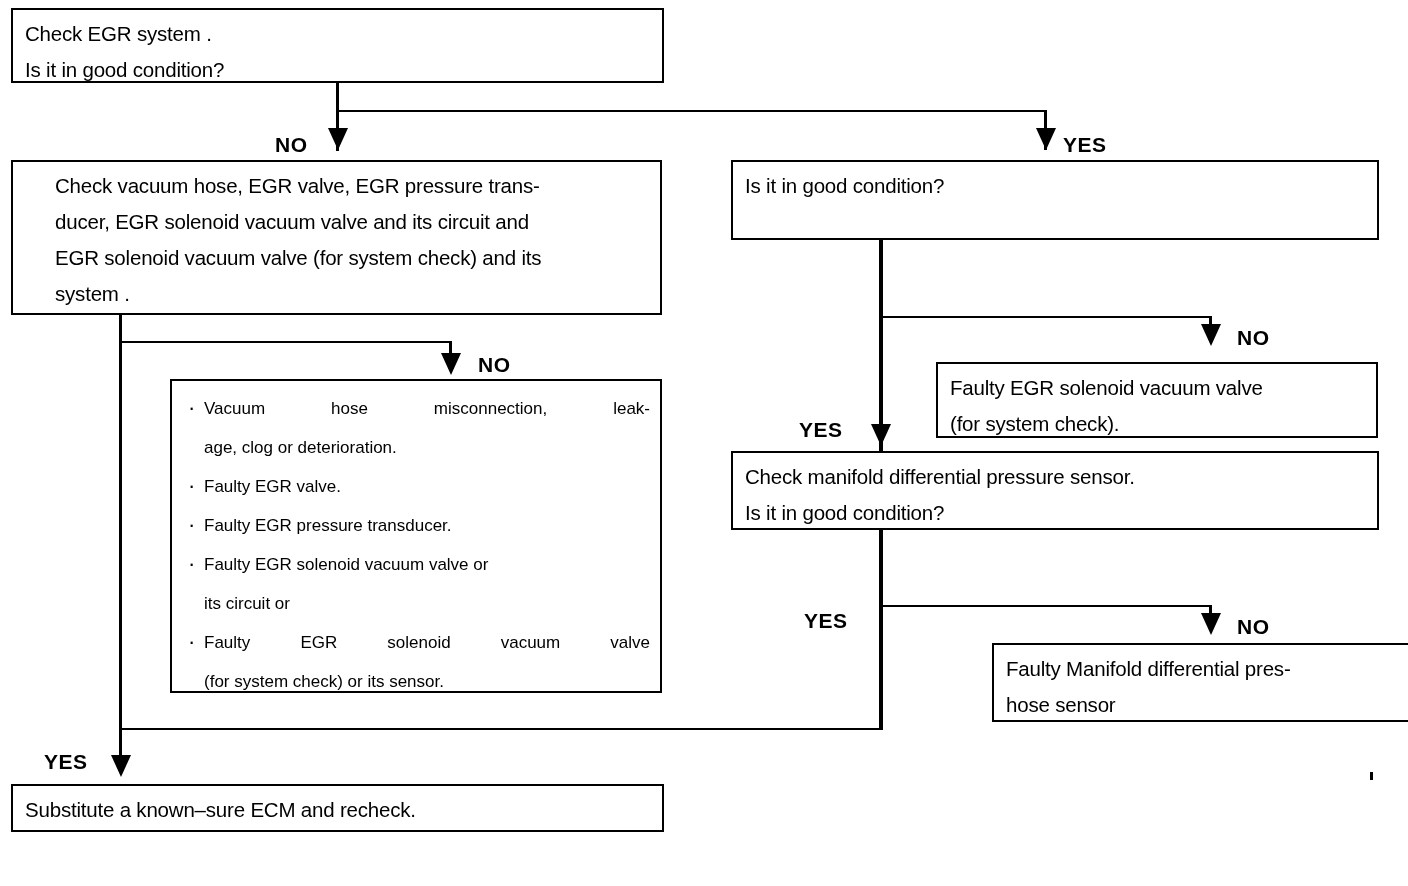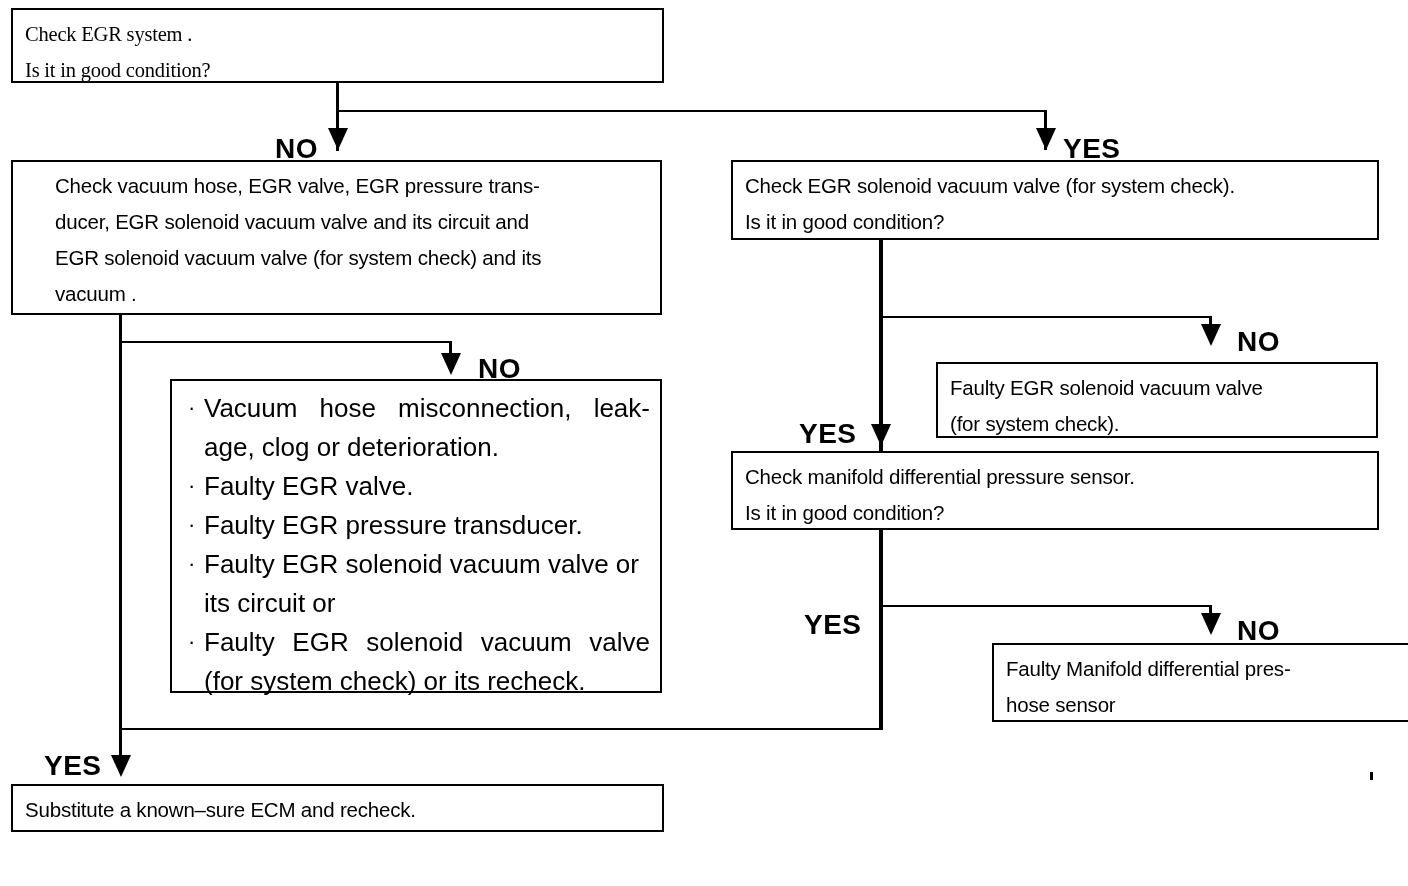--- a/index.html
+++ b/index.html
@@ -94,7 +94,7 @@
 
 <div id="page">
 
-  <div class="box" style="left:11px; top:8px; width:653px; height:75px;font-family:Liberation Serif, serif;">
+  <div class="box" style="left:11px; top:8px; width:653px; height:75px;">
     <div class="line">Check EGR system .</div>
     <div class="line">Is it in good condition?</div>
   </div>

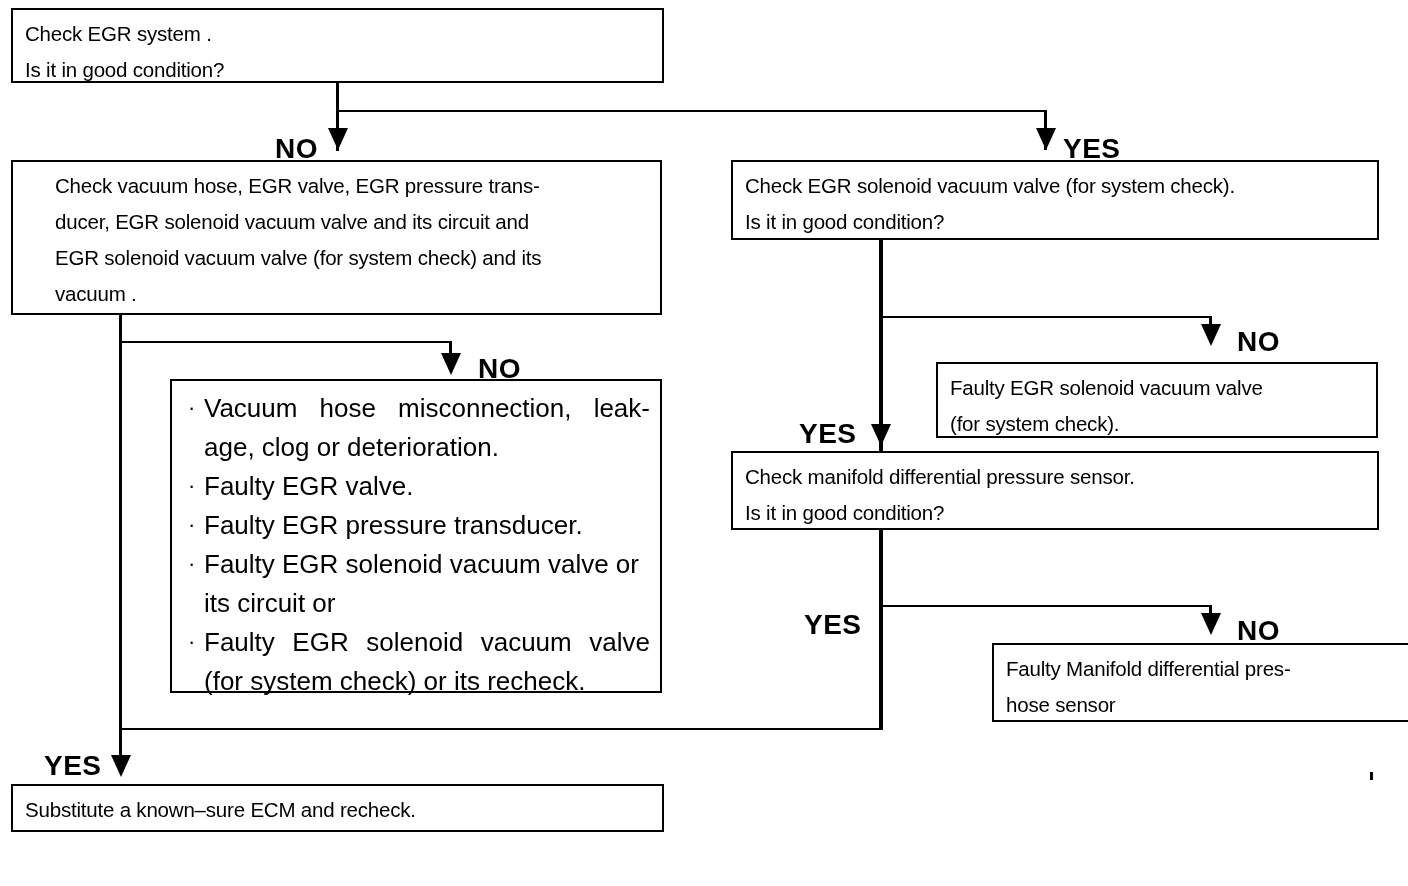--- a/index.html
+++ b/index.html
@@ -83,7 +83,7 @@
   }
   .lbl {
     position: absolute;
-    font-size: 28px;
+    font-size: 21px;
     font-weight: 700;
     letter-spacing: 0.5px;
     white-space: nowrap;

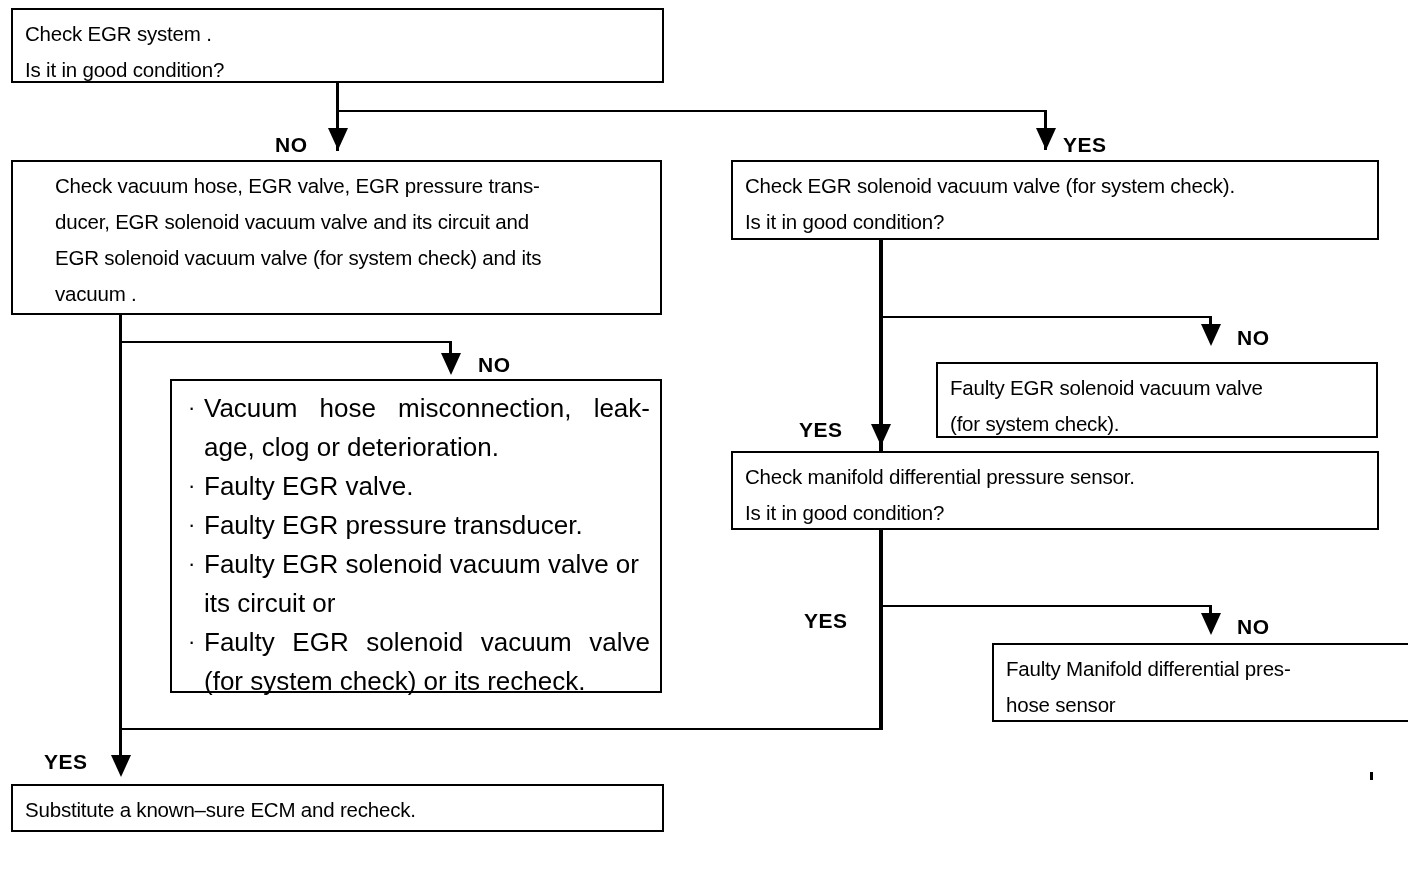--- a/index.html
+++ b/index.html
@@ -145,7 +145,6 @@
   </div>
 
   <div class="box" style="left:731px; top:160px; width:648px; height:80px;">
-    <div class="line">Check EGR solenoid vacuum valve (for system check).</div>
     <div class="line">Is it in good condition?</div>
   </div>
 

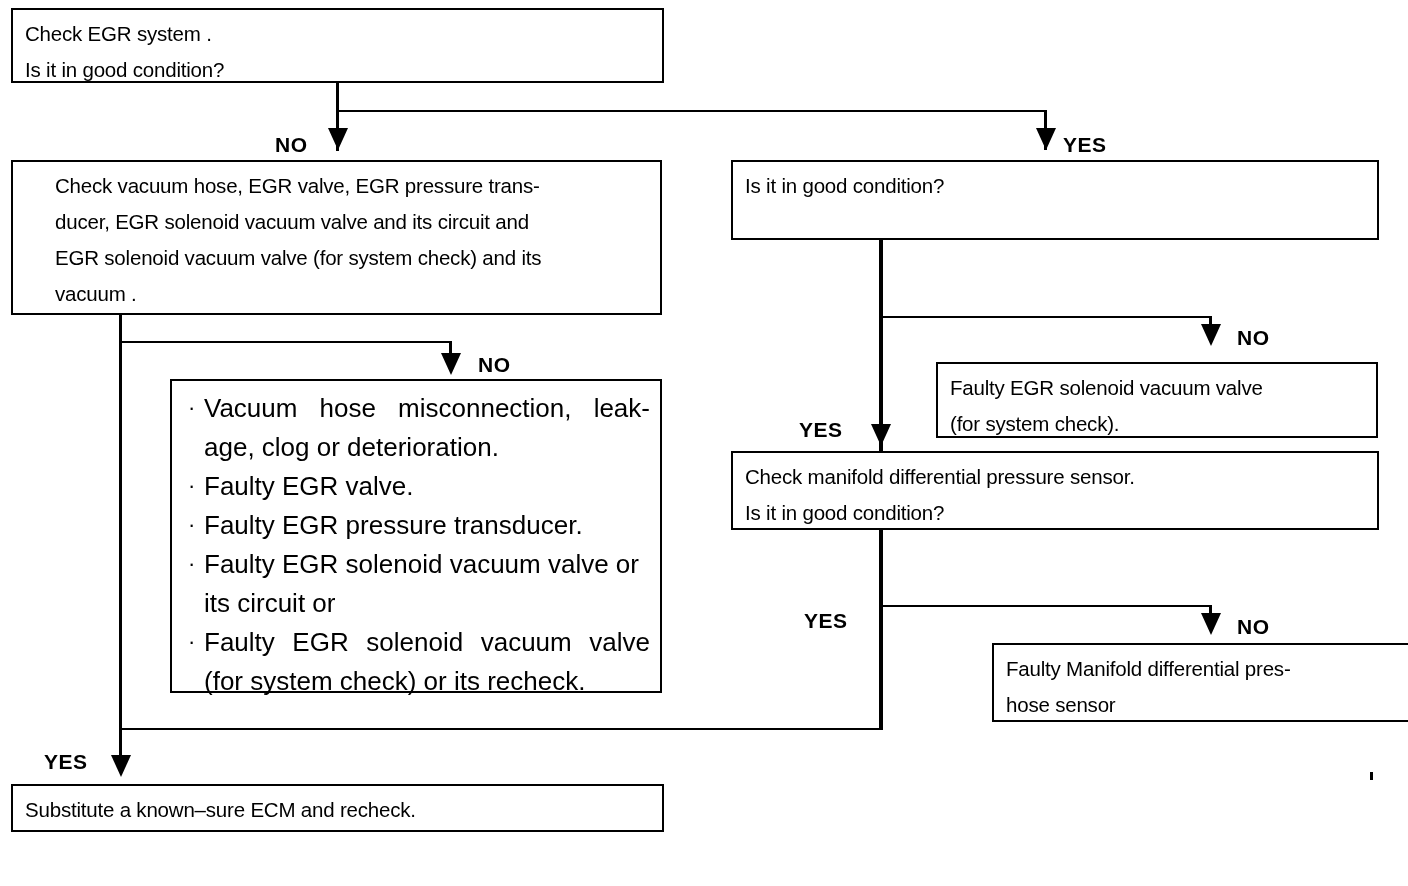--- a/index.html
+++ b/index.html
@@ -113,7 +113,7 @@
     <div class="line">Check vacuum hose, EGR valve, EGR pressure trans-</div>
     <div class="line">ducer, EGR solenoid vacuum valve and its circuit and</div>
     <div class="line">EGR solenoid vacuum valve (for system check) and its</div>
-    <div class="line">vacuum .</div>
+    <div class="line">system .</div>
   </div>
 
   <div class="vline thick" style="left:119px; top:315px; width:3px; height:440px;"></div>

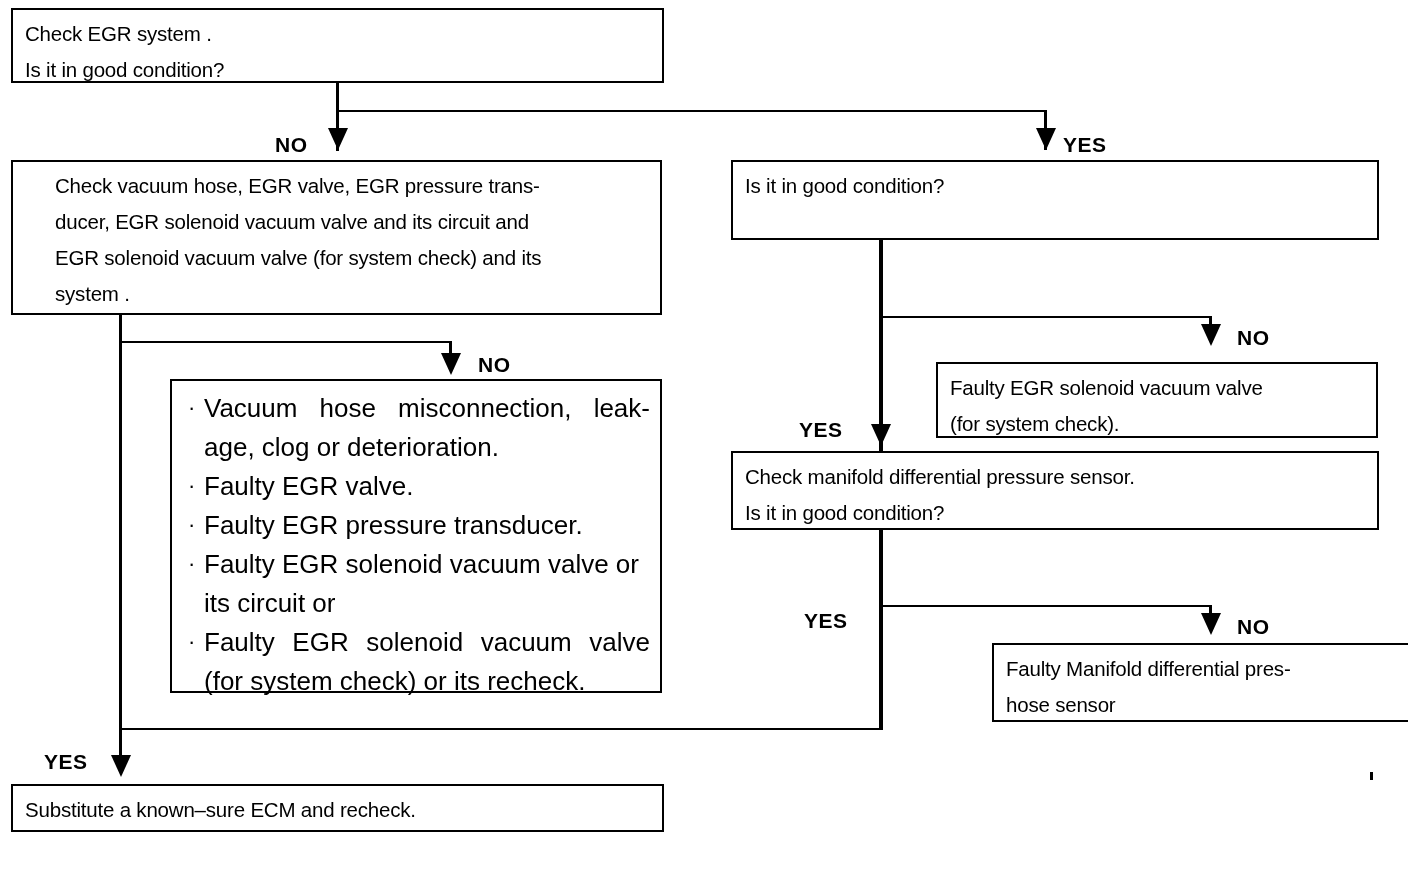--- a/index.html
+++ b/index.html
@@ -39,7 +39,7 @@
   }
   .bul .item {
     display: block;
-    font-size: 26px;
+    font-size: 17px;
     line-height: 39px;
     position: relative;
     padding-left: 18px;

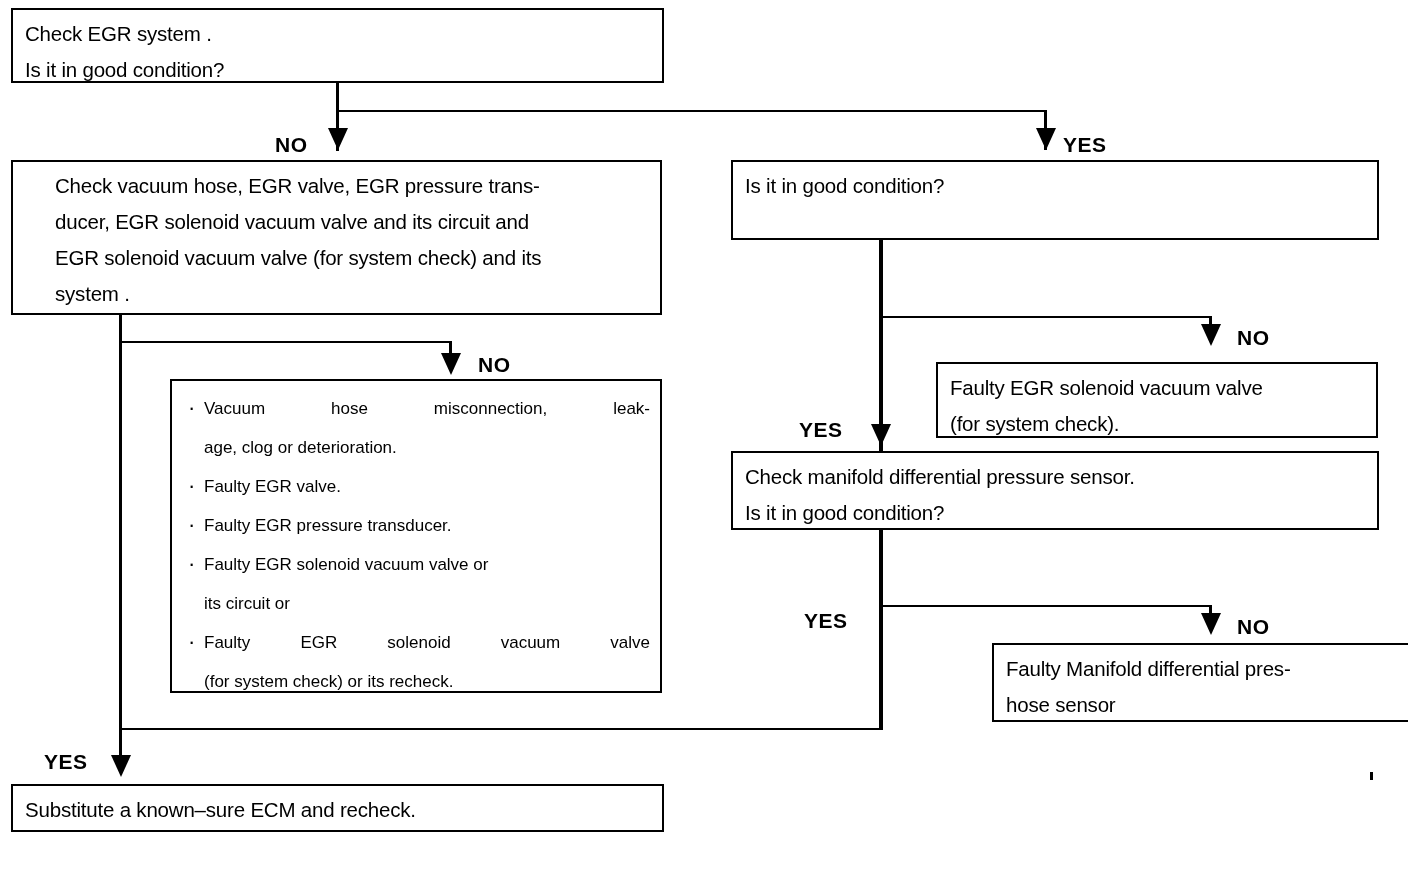--- a/index.html
+++ b/index.html
@@ -140,7 +140,7 @@
     </span>
     <span class="item">
       <span class="l1 sp">Faulty EGR solenoid vacuum valve</span>
-      <span class="l2">(for system check) or its recheck.</span>
+      <span class="l2">(for system check) or its sensor.</span>
     </span>
   </div>
 

